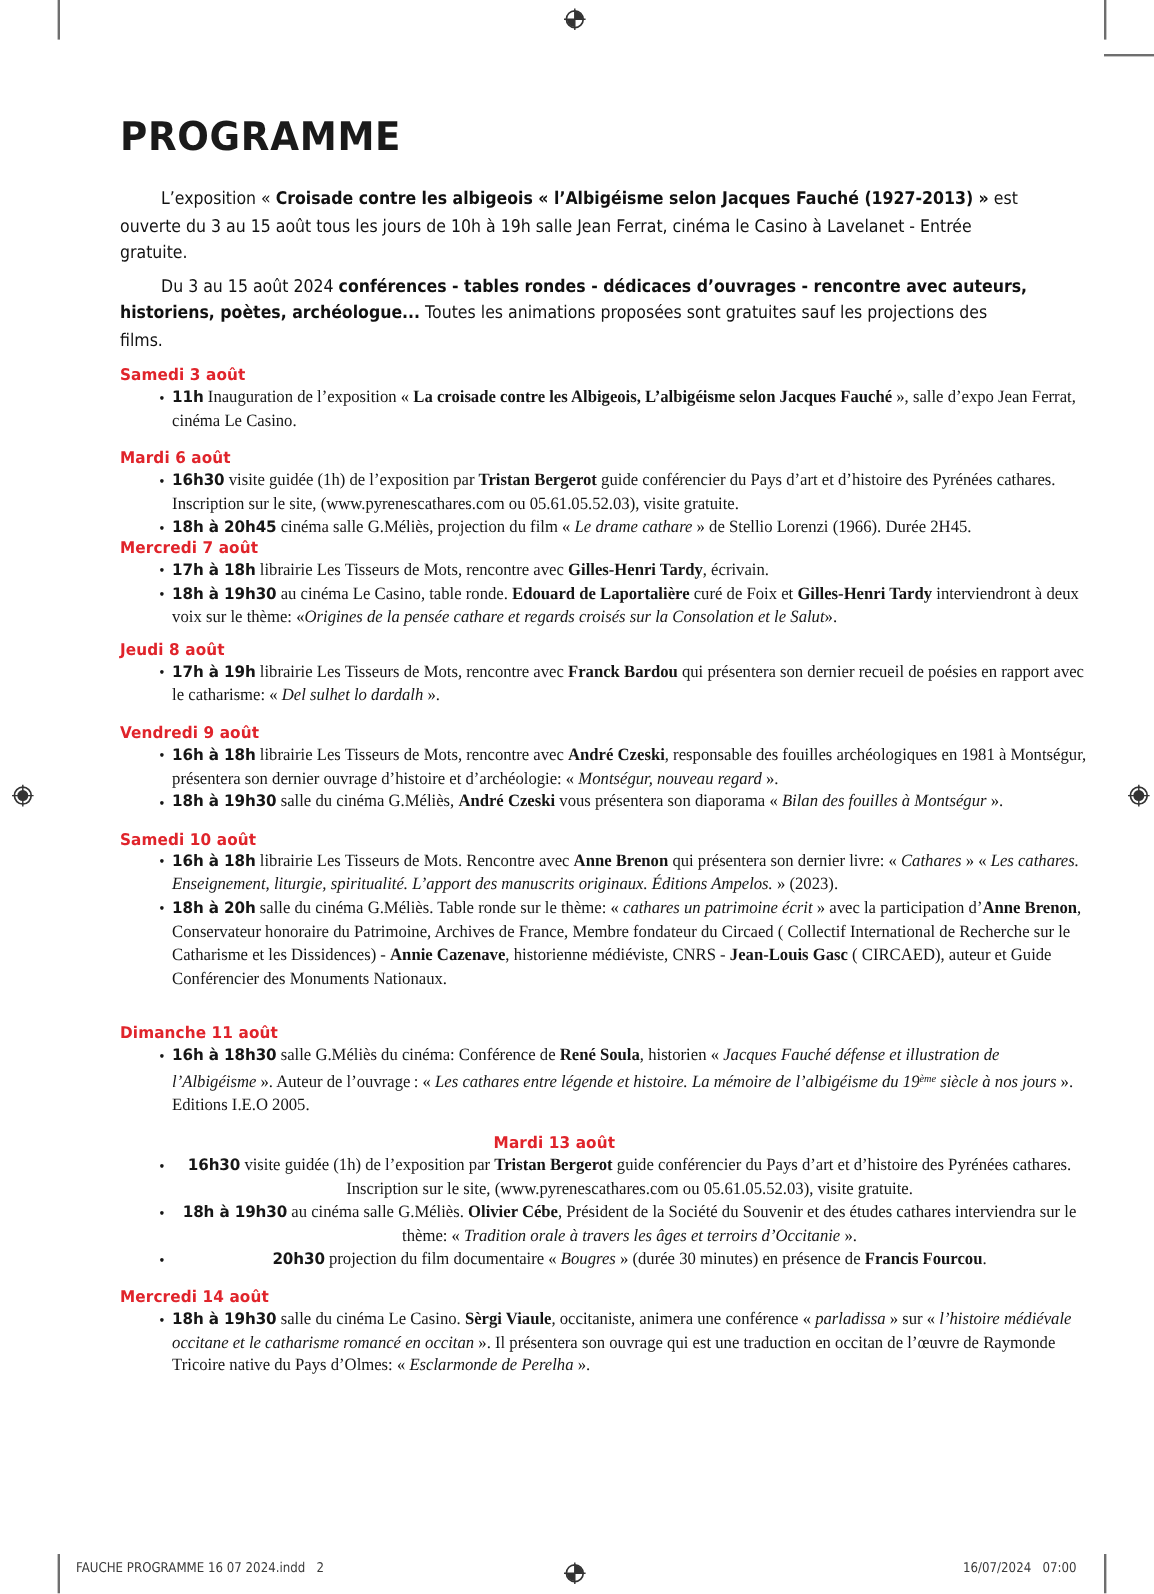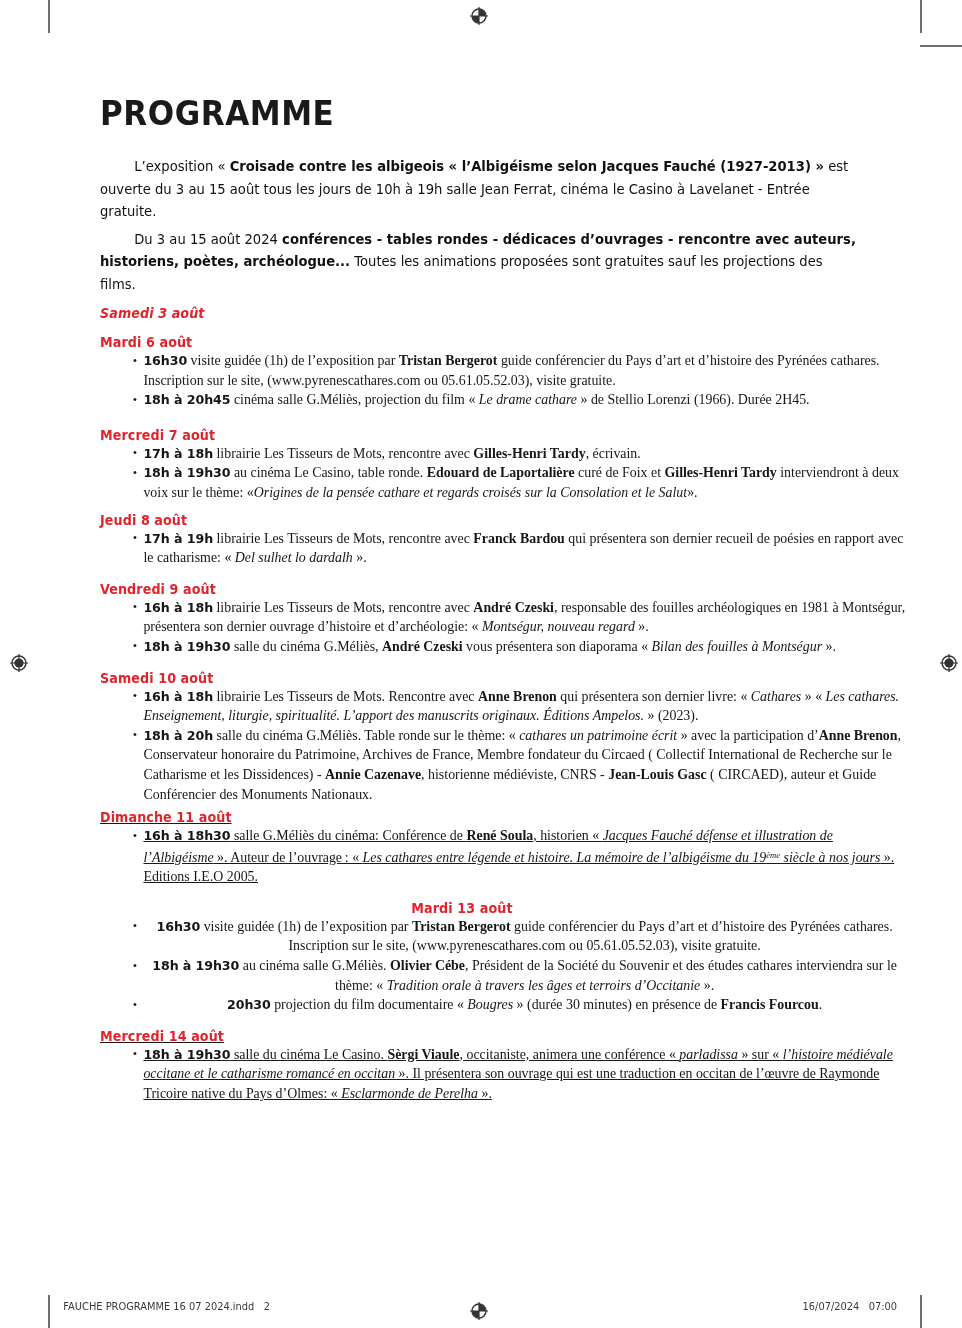--- a/index.html
+++ b/index.html
@@ -135,7 +135,7 @@
   sup.ord { font-size: 0.62em; vertical-align: 0.45em; font-style: italic; }
 
   
-  .day.d0 { margin-bottom: 14px; font-style: italic; }
+  .day.d0 { margin-bottom: 14px; }
   .day.d1 { margin-bottom: 18px; }
   .day.d2 { }
   .day.d3 { margin-bottom: 14px; }

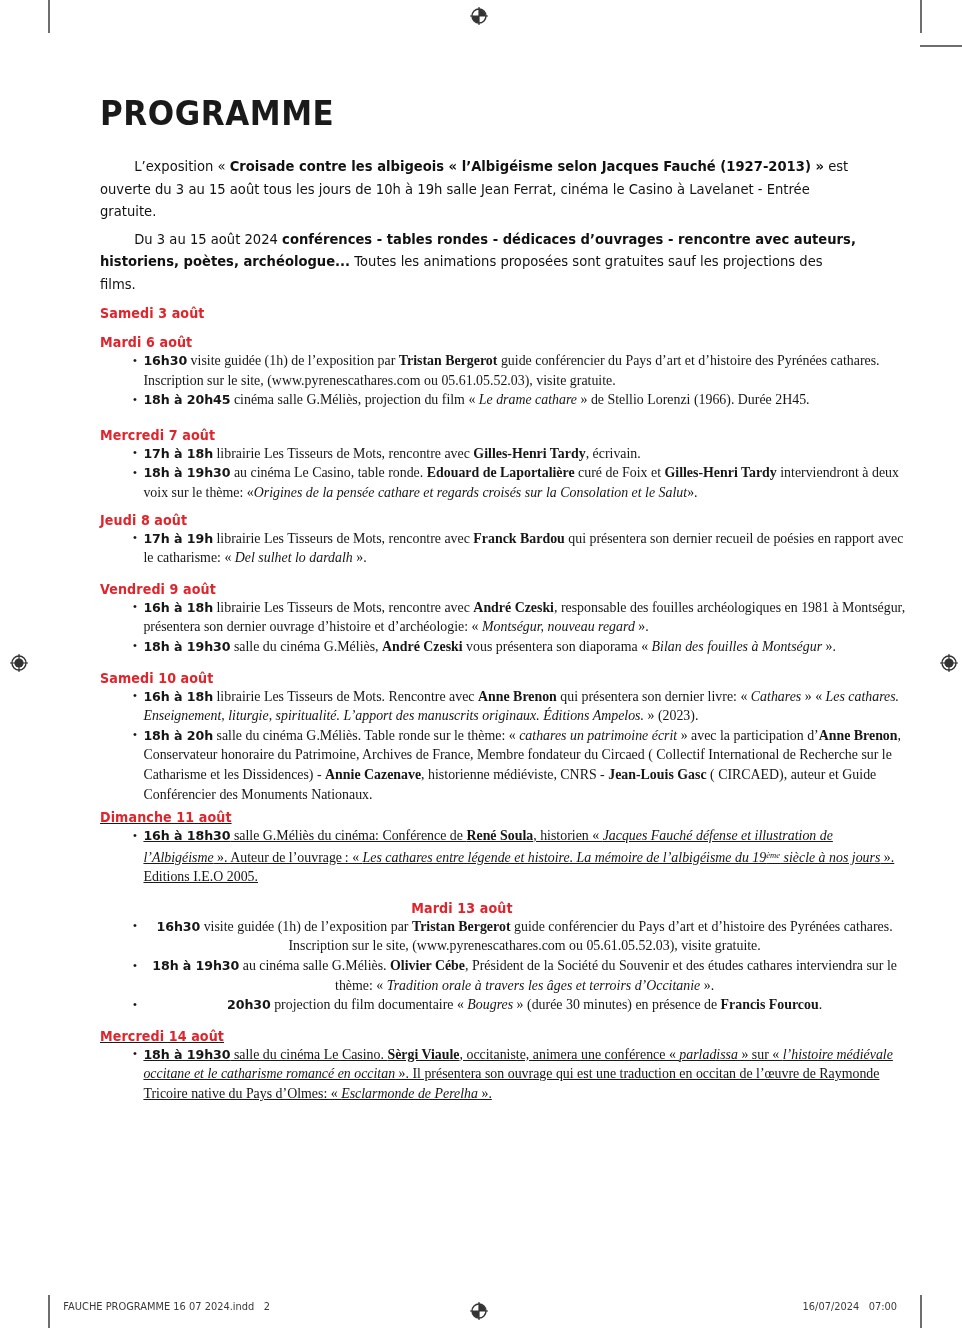--- a/index.html
+++ b/index.html
@@ -214,6 +214,9 @@
   <div class="schedule">
       <div class="day d0">
         <div class="day-head">Samedi 3 août</div>
+        <ul class="events">
+          <li class="event"><span class="time">11h</span><span> Inauguration de l’exposition  « </span><span class="nm">La croisade contre les Albigeois, L’albigéisme selon Jacques Fauché</span><span> », salle d’expo Jean Ferrat, cinéma Le Casino.</span></li>
+        </ul>
       </div>
       <div class="day d1">
         <div class="day-head">Mardi 6 août</div>

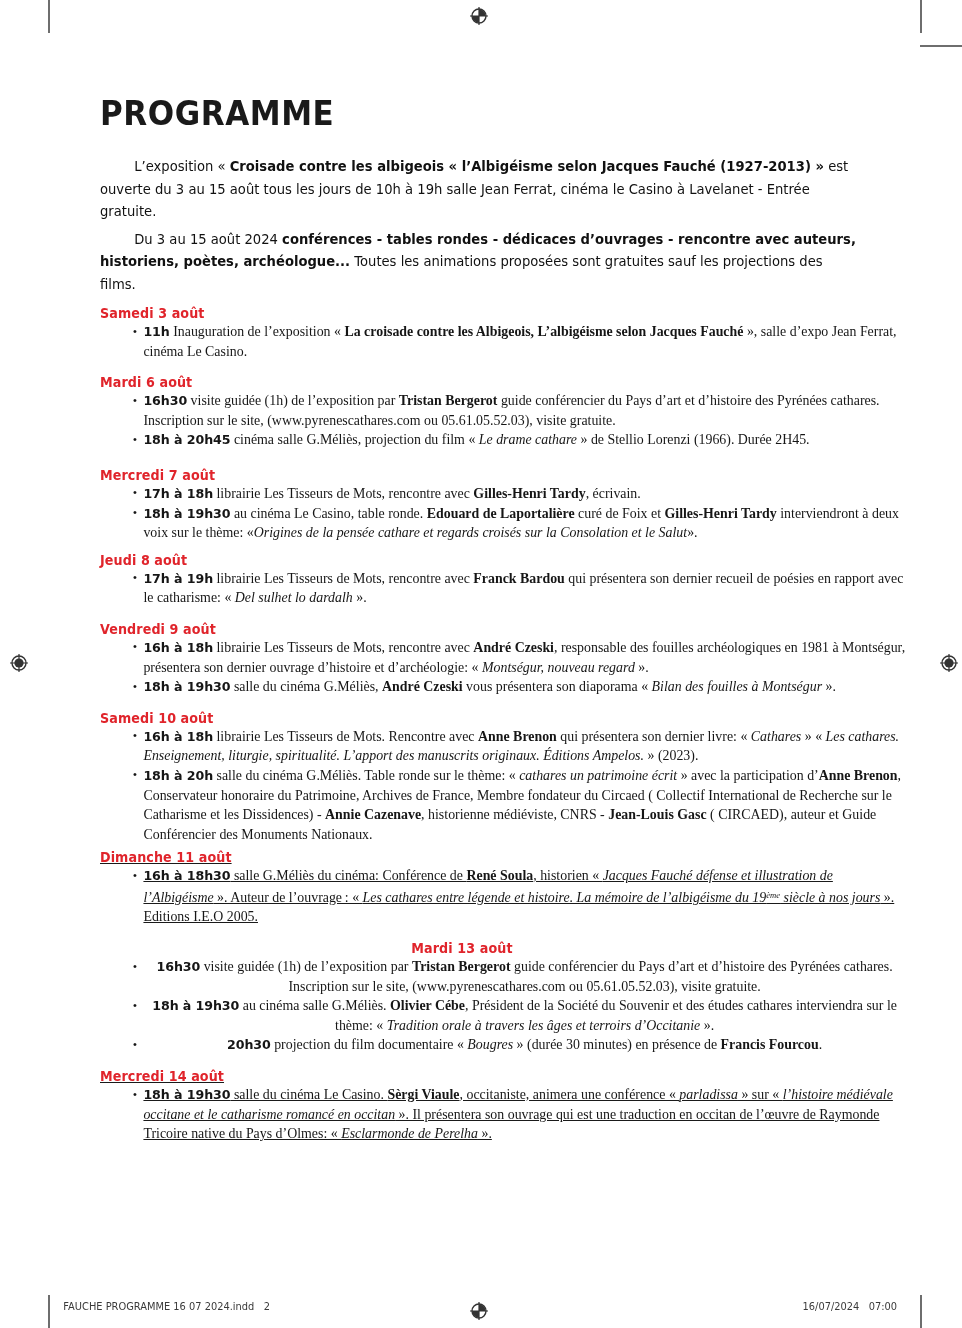--- a/index.html
+++ b/index.html
@@ -136,7 +136,7 @@
 
   
   .day.d0 { margin-bottom: 14px; }
-  .day.d1 { margin-bottom: 18px; }
+  .day.d1 { margin-bottom: 0; }
   .day.d2 { }
   .day.d3 { margin-bottom: 14px; }
   .day.d4 { margin-bottom: 14px; }

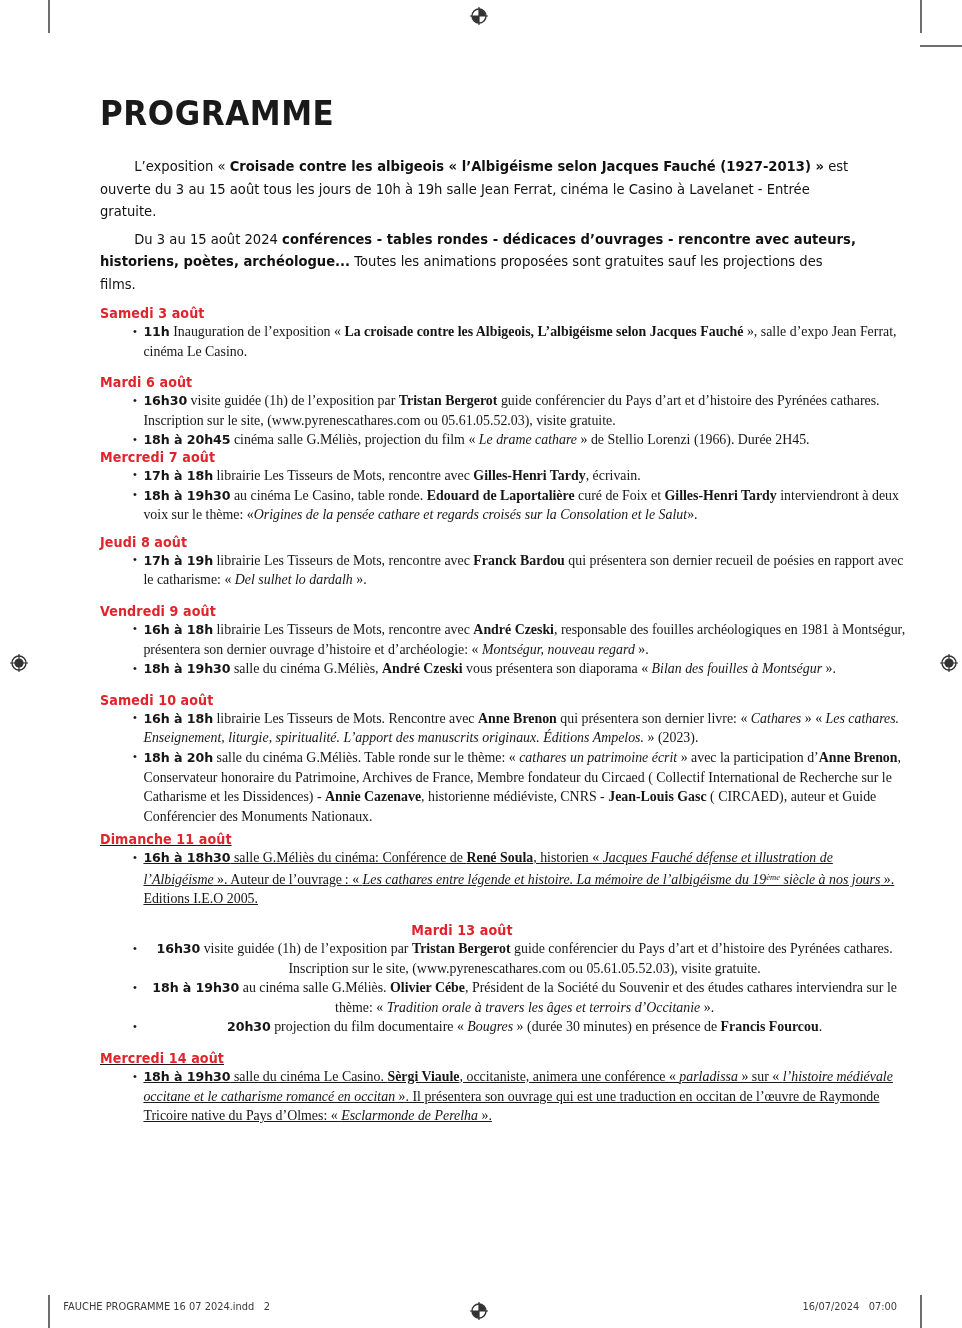--- a/index.html
+++ b/index.html
@@ -140,7 +140,7 @@
   .day.d2 { }
   .day.d3 { margin-bottom: 14px; }
   .day.d4 { margin-bottom: 14px; }
-  .day.d5 { margin-bottom: 6px; }
+  .day.d5 { margin-bottom: 28px; }
   .day.d6 { margin-bottom: 14px; text-decoration: underline; }
   .day.d7 { margin-bottom: 14px; text-align: center; }
   .day.d8 { margin-bottom: 0; text-decoration: underline; }

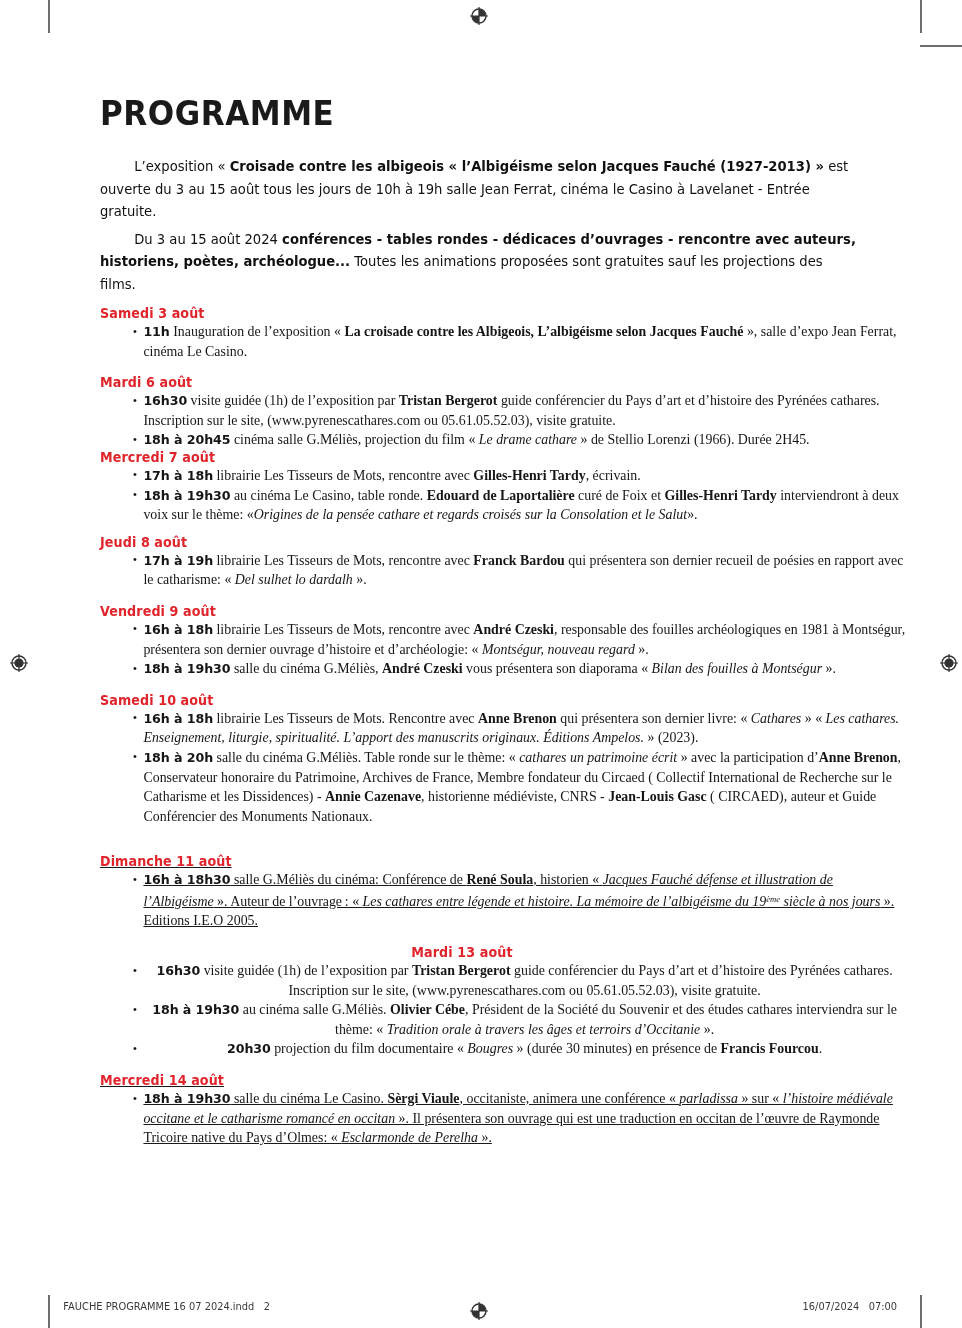--- a/index.html
+++ b/index.html
@@ -141,7 +141,7 @@
   .day.d3 { margin-bottom: 14px; }
   .day.d4 { margin-bottom: 14px; }
   .day.d5 { margin-bottom: 28px; }
-  .day.d6 { margin-bottom: 14px; text-decoration: underline; }
+  .day.d6 { margin-bottom: 14px; }
   .day.d7 { margin-bottom: 14px; text-align: center; }
   .day.d8 { margin-bottom: 0; text-decoration: underline; }
 

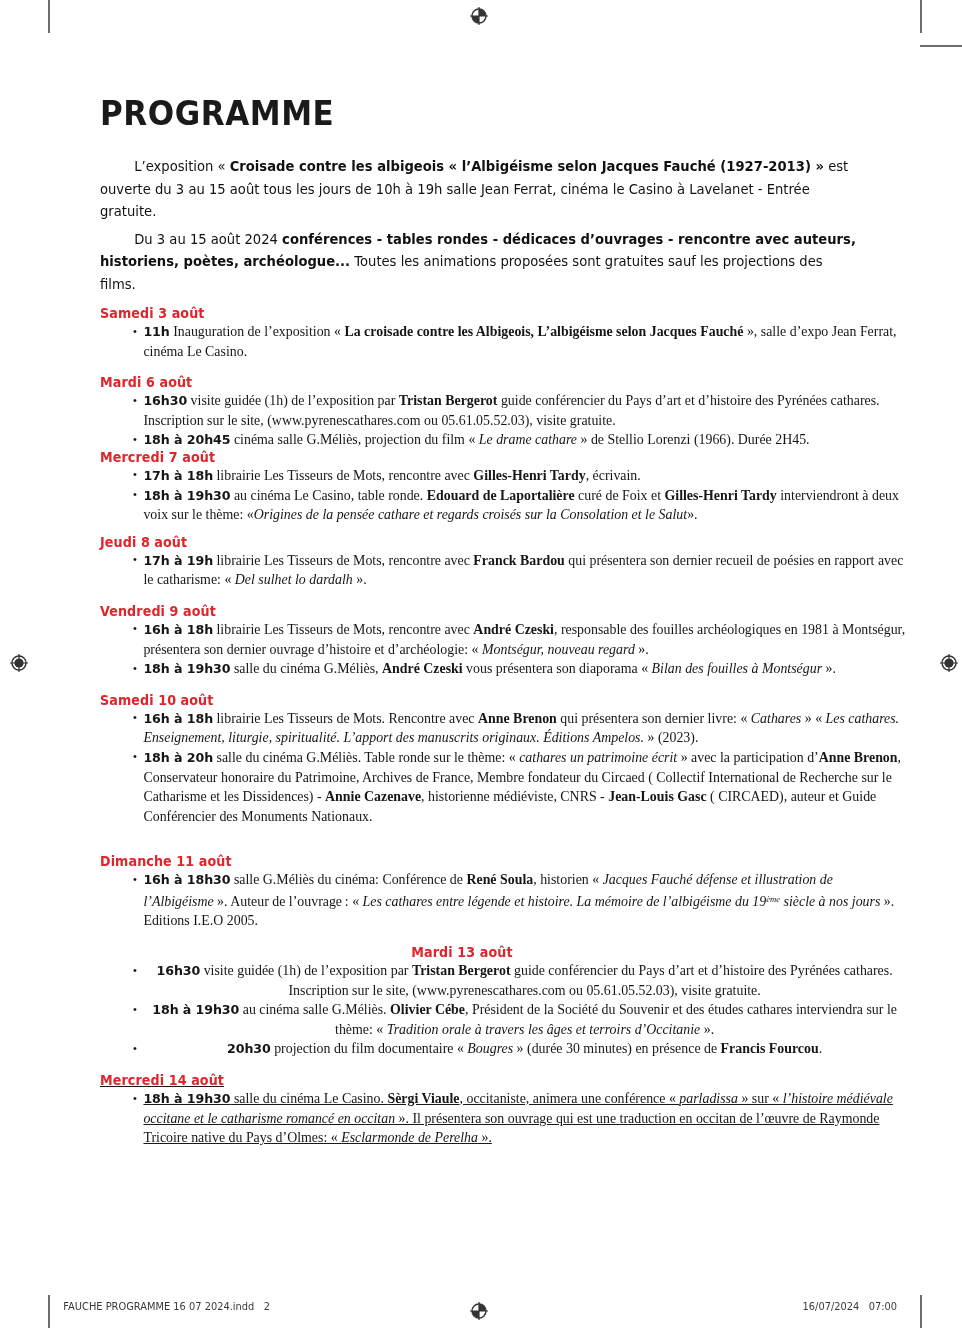--- a/index.html
+++ b/index.html
@@ -143,7 +143,7 @@
   .day.d5 { margin-bottom: 28px; }
   .day.d6 { margin-bottom: 14px; }
   .day.d7 { margin-bottom: 14px; text-align: center; }
-  .day.d8 { margin-bottom: 0; text-decoration: underline; }
+  .day.d8 { margin-bottom: 0; }
 
   
   .footer {

